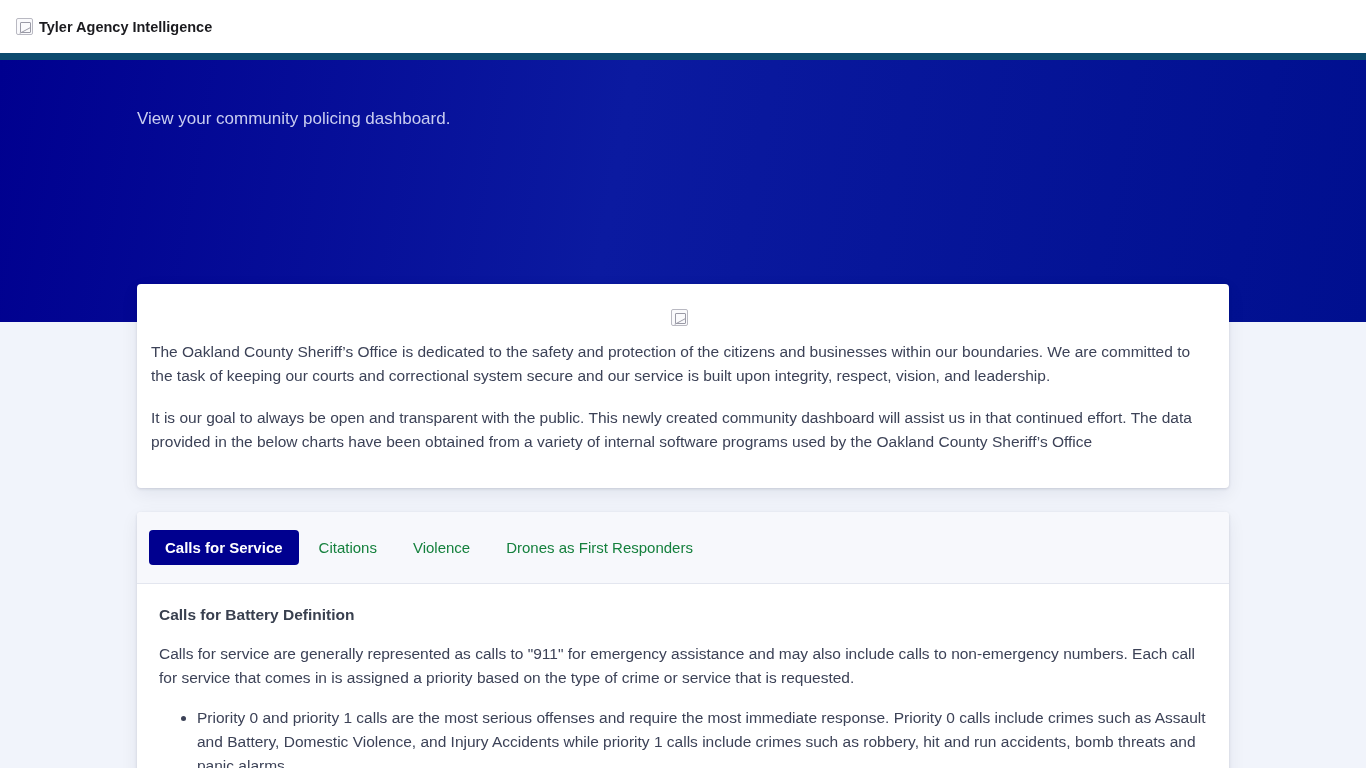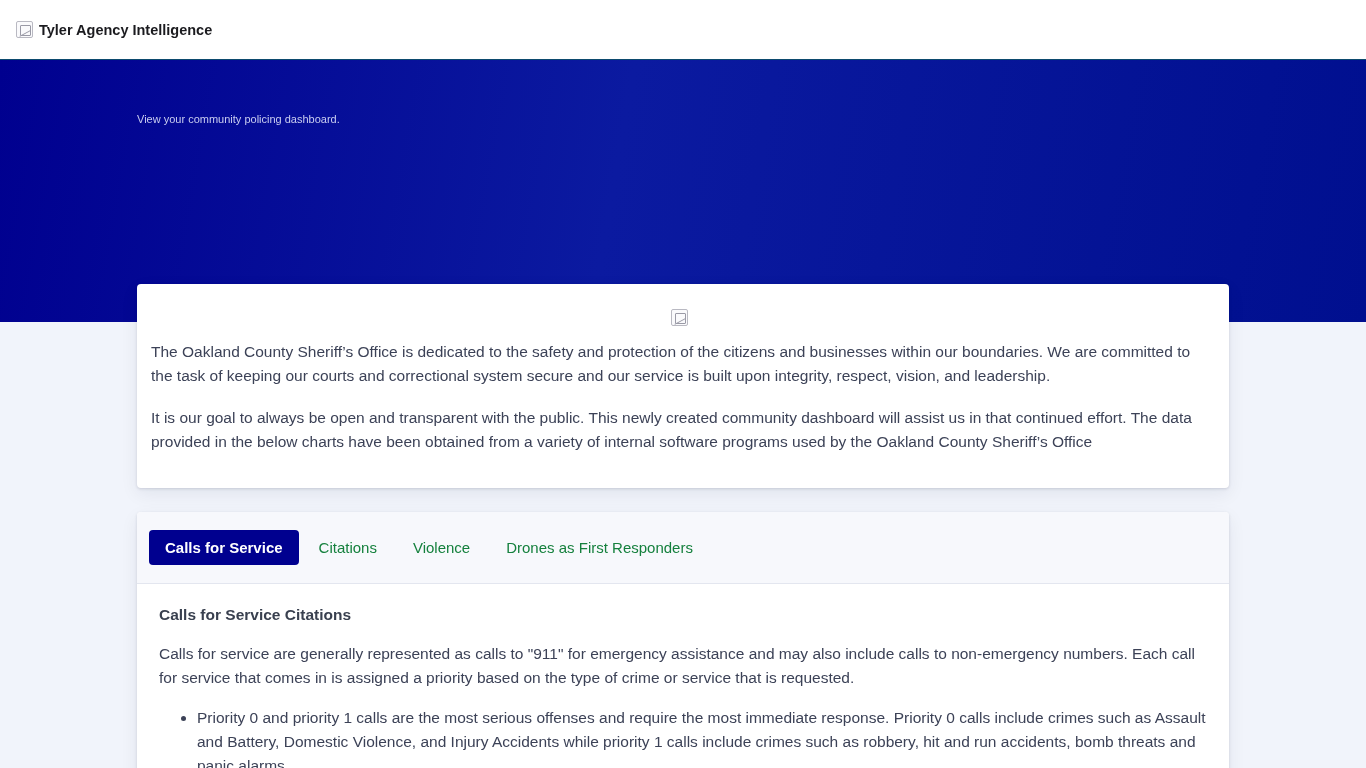--- a/index.html
+++ b/index.html
@@ -18,7 +18,7 @@
     display: flex;
     align-items: center;
     padding: 0 16px;
-    border-bottom: 1px solid #0c4a6e;
+    border-bottom: 7px solid #0c4a6e;
   }
   .broken-img {
     display: inline-flex;

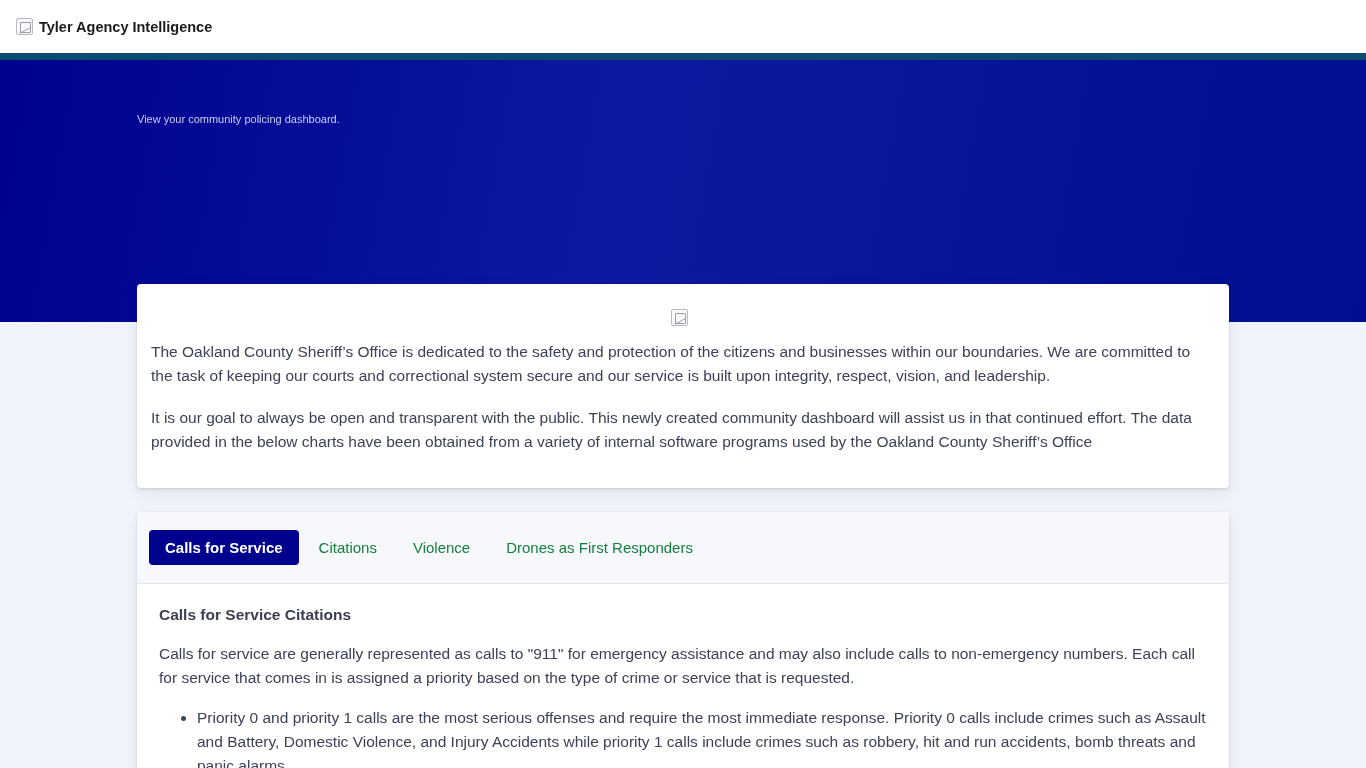--- a/index.html
+++ b/index.html
@@ -81,7 +81,7 @@
   .hero .subtitle {
     margin: 9px 0 0 0;
     color: #c9cdf0;
-    font-size: 11px;
+    font-size: 17px;
     line-height: 24px;
   }
 

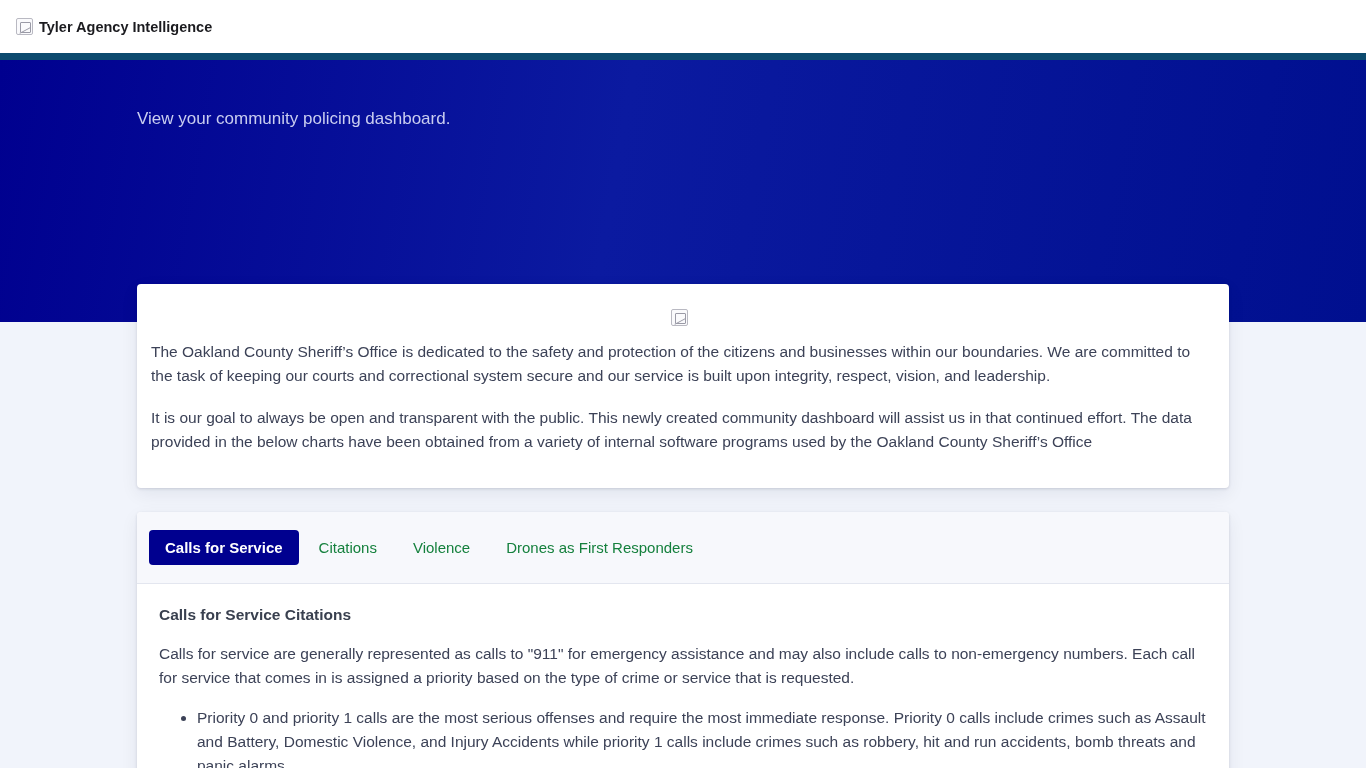--- a/index.html
+++ b/index.html
@@ -231,7 +231,7 @@
       <button class="tab inactive">Drones as First Responders</button>
     </div>
     <div class="tab-body">
-      <h3>Calls for Service Citations</h3>
+      <h3>Calls for Battery Definition</h3>
       <p>Calls for service are generally represented as calls to "911" for emergency assistance and may also include calls to non-emergency numbers. Each call for service that comes in is assigned a priority based on the type of crime or service that is requested.</p>
       <ul>
         <li>Priority 0 and priority 1 calls are the most serious offenses and require the most immediate response. Priority 0 calls include crimes such as Assault and Battery, Domestic Violence, and Injury Accidents while priority 1 calls include crimes such as robbery, hit and run accidents, bomb threats and panic alarms.</li>

